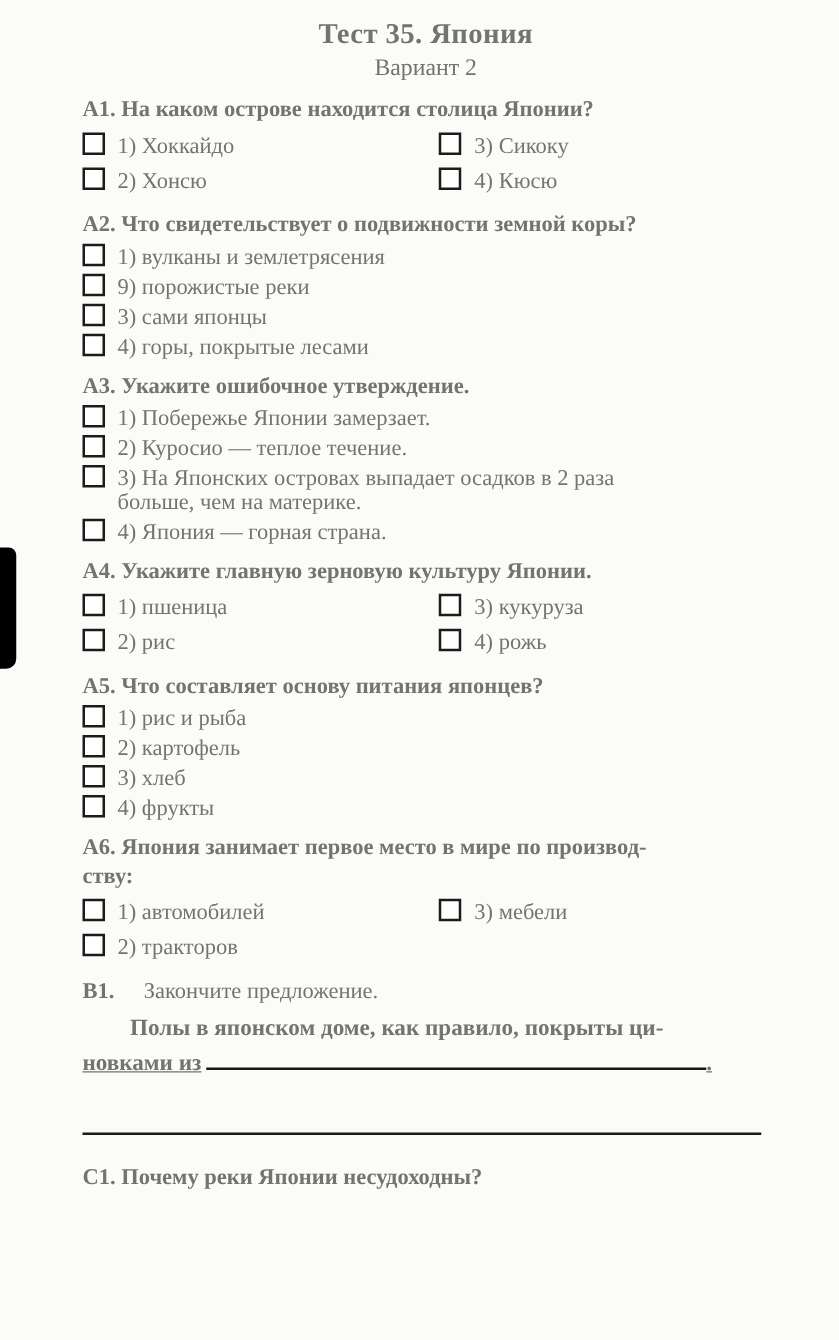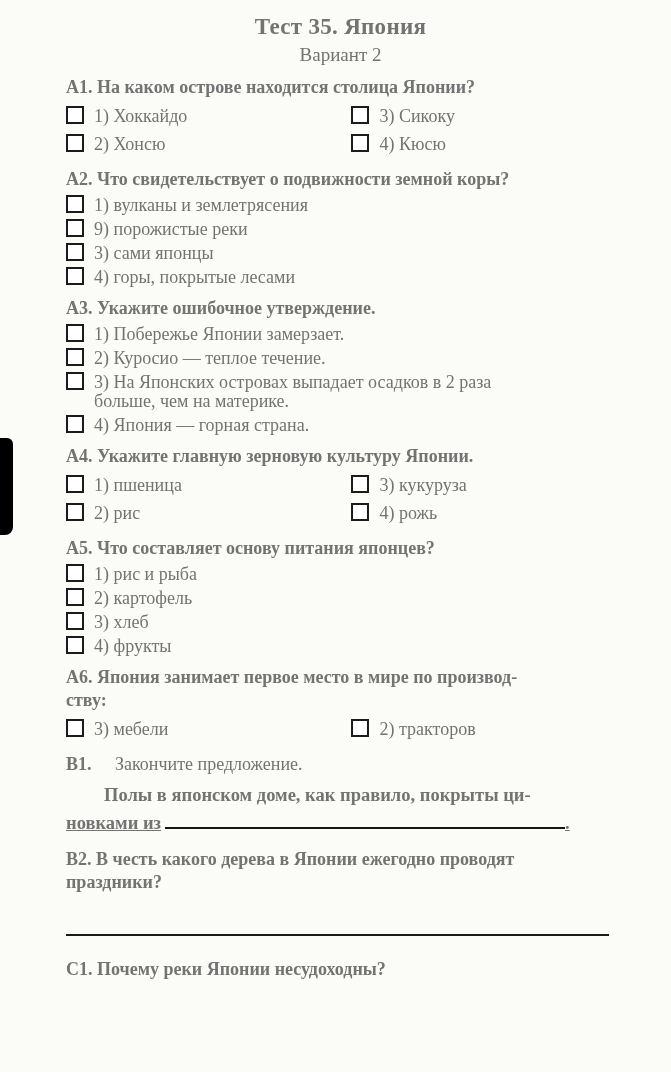--- a/index.html
+++ b/index.html
@@ -229,6 +229,10 @@
     <div class="two-col">
       <div class="opt-row">
         <span class="checkbox"></span>
+        <span class="opt-label">1) автомобилей</span>
+      </div>
+      <div class="opt-row">
+        <span class="checkbox"></span>
         <span class="opt-label">3) мебели</span>
       </div>
       <div class="opt-row">

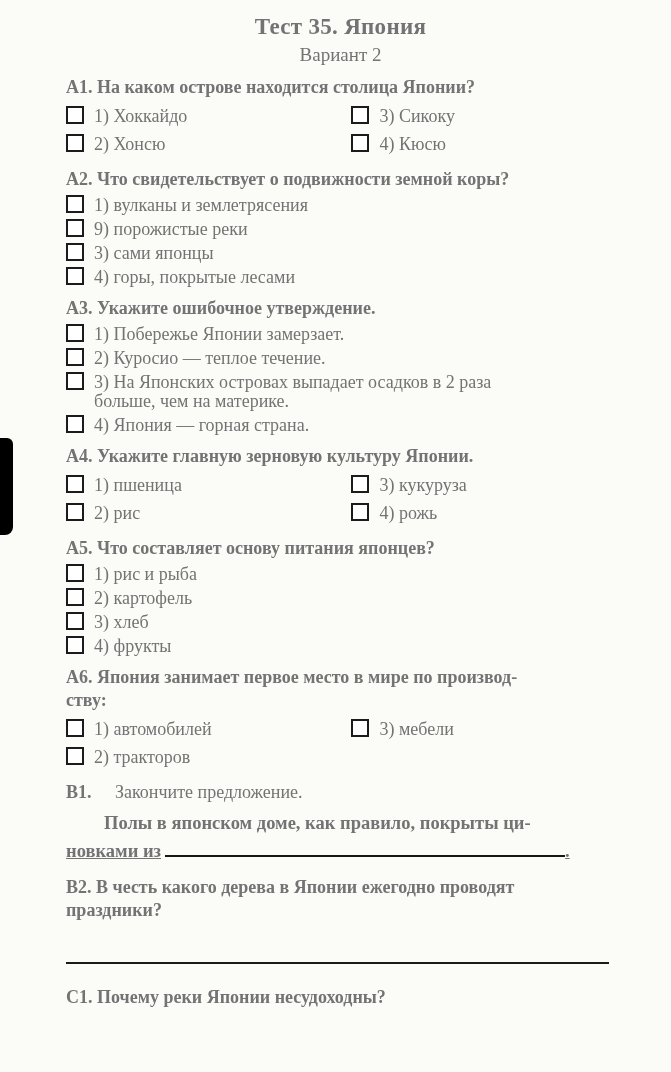--- a/index.html
+++ b/index.html
@@ -251,7 +251,6 @@
   </section>
 
   <section class="question">
-    <p class="q-text"><span class="q-num">В2.</span> <span>В честь какого дерева в Японии ежегодно проводят</span><br><span>праздники?</span></p>
     <div class="answer-line"></div>
   </section>
 

